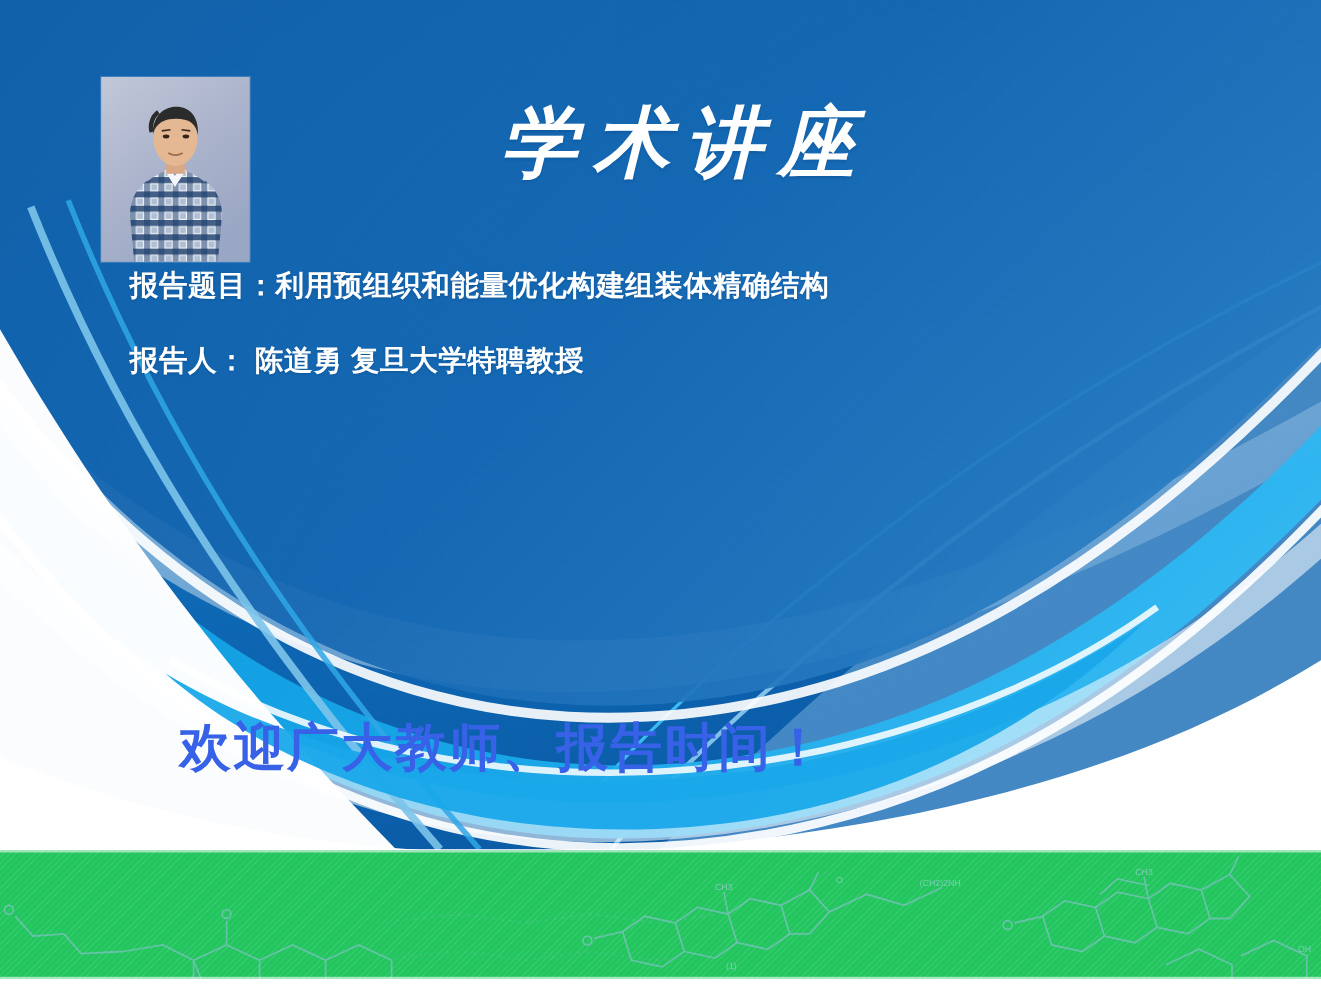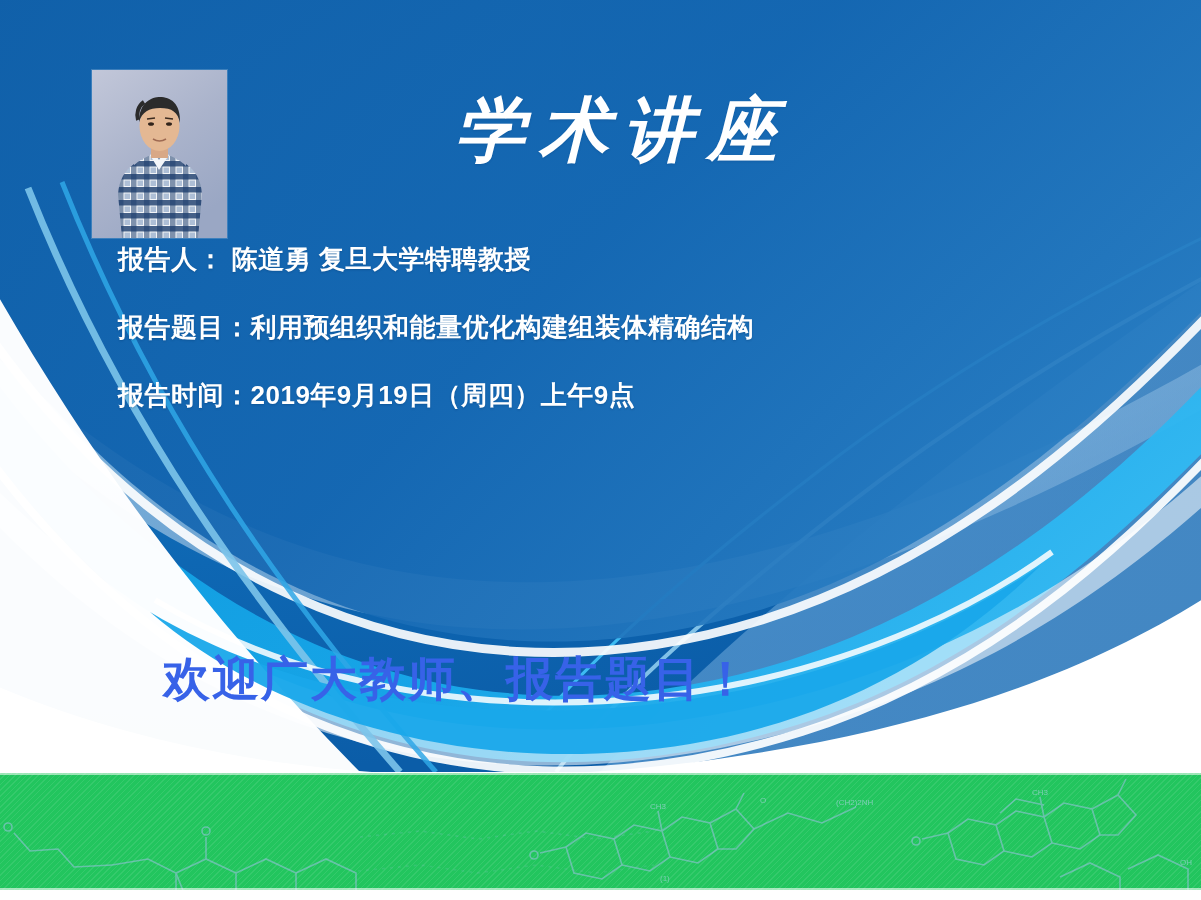--- a/index.html
+++ b/index.html
@@ -275,8 +275,8 @@
   <div class="headline">学术讲座</div>
 
   <div class="info">
+    <div class="info-line">报告题目：利用预组织和能量优化构建组装体精确结构</div>
     <div class="info-line">报告人：   陈道勇   复旦大学特聘教授</div>
-    <div class="info-line">报告题目：利用预组织和能量优化构建组装体精确结构</div>
     <div class="info-line">报告时间：2019年9月19日（周四）上午9点</div>
   </div>
 

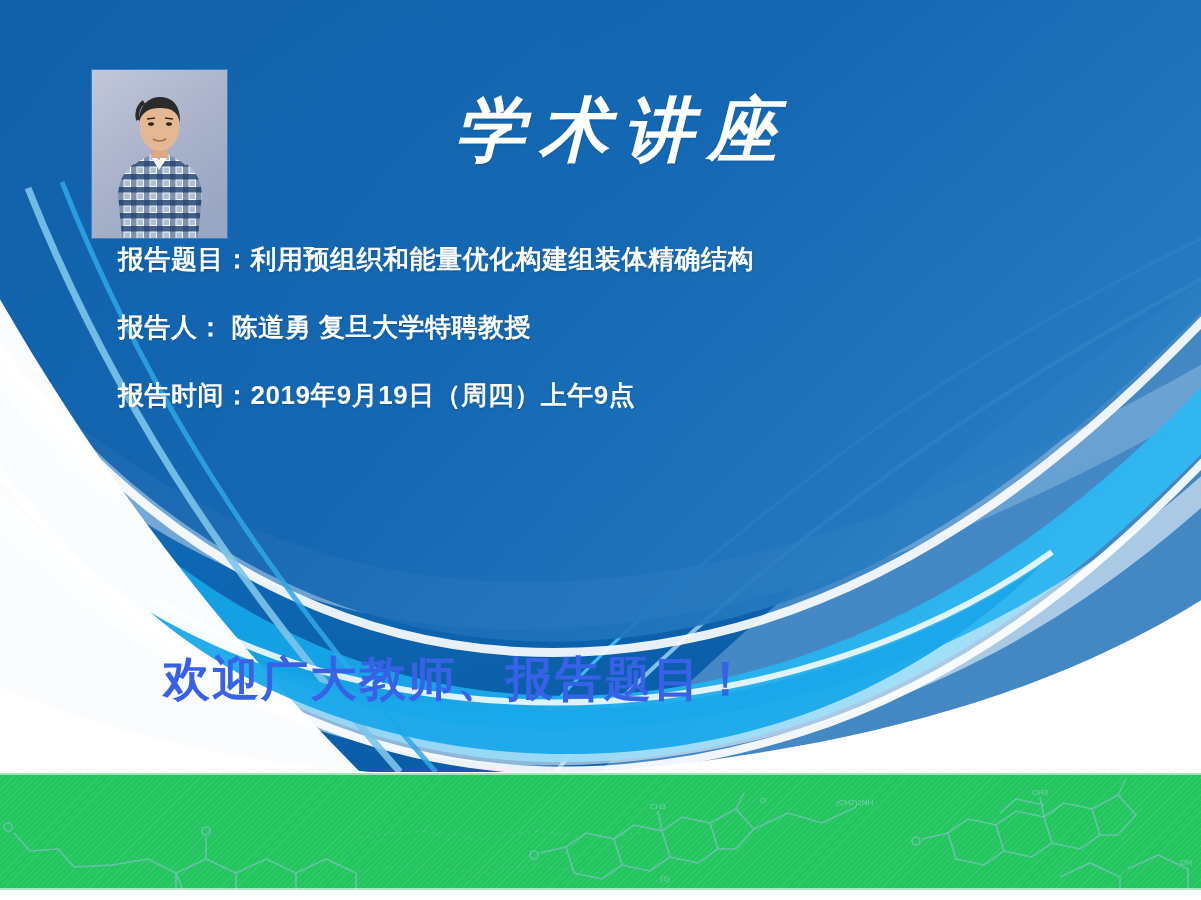--- a/index.html
+++ b/index.html
@@ -277,7 +277,6 @@
   <div class="info">
     <div class="info-line">报告题目：利用预组织和能量优化构建组装体精确结构</div>
     <div class="info-line">报告人：   陈道勇   复旦大学特聘教授</div>
-    <div class="info-line">报告时间：2019年9月19日（周四）上午9点</div>
   </div>
 
   <div class="welcome">欢迎广大教师、报告题目！</div>

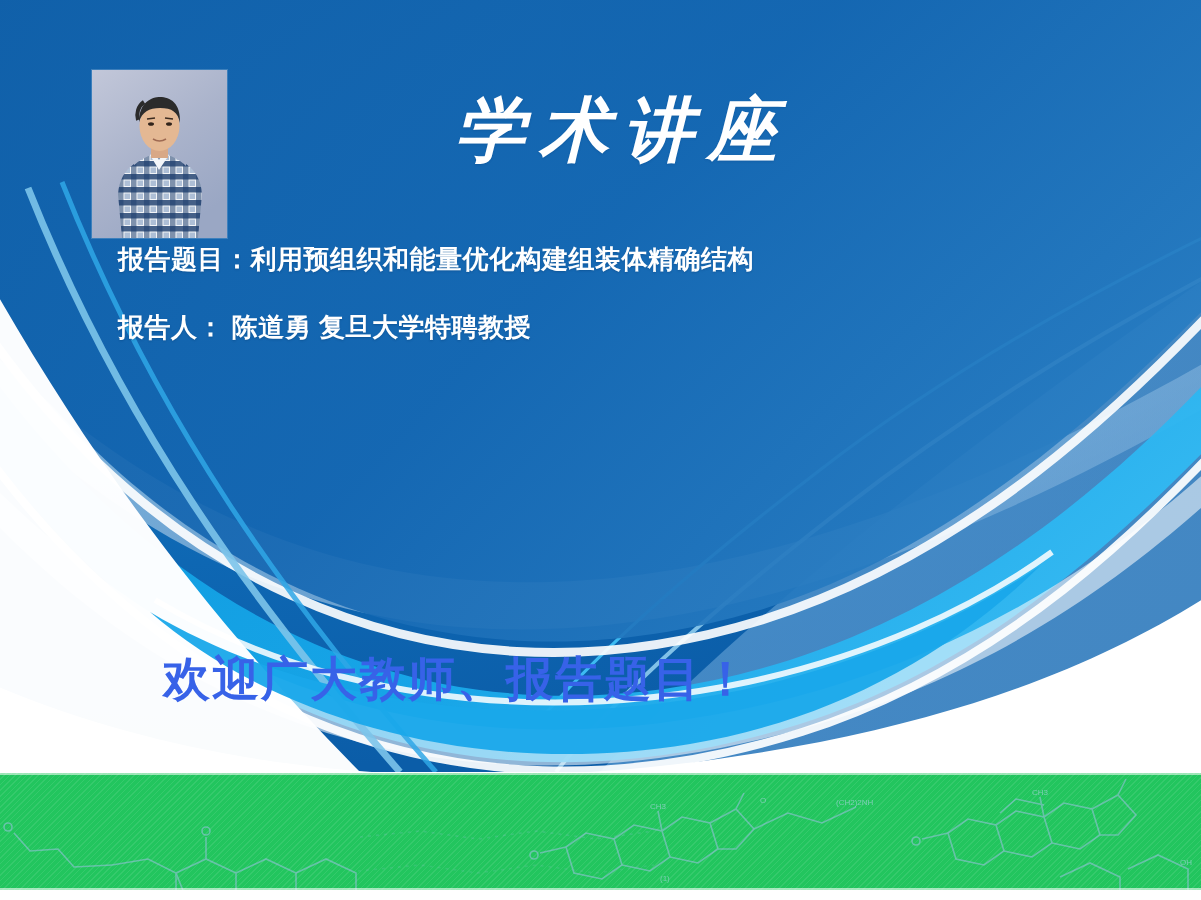--- a/index.html
+++ b/index.html
@@ -279,7 +279,7 @@
     <div class="info-line">报告人：   陈道勇   复旦大学特聘教授</div>
   </div>
 
-  <div class="welcome">欢迎广大教师、报告题目！</div>
+  <div class="welcome">欢迎广大教师、报告时间！</div>
 
 </div>
 

